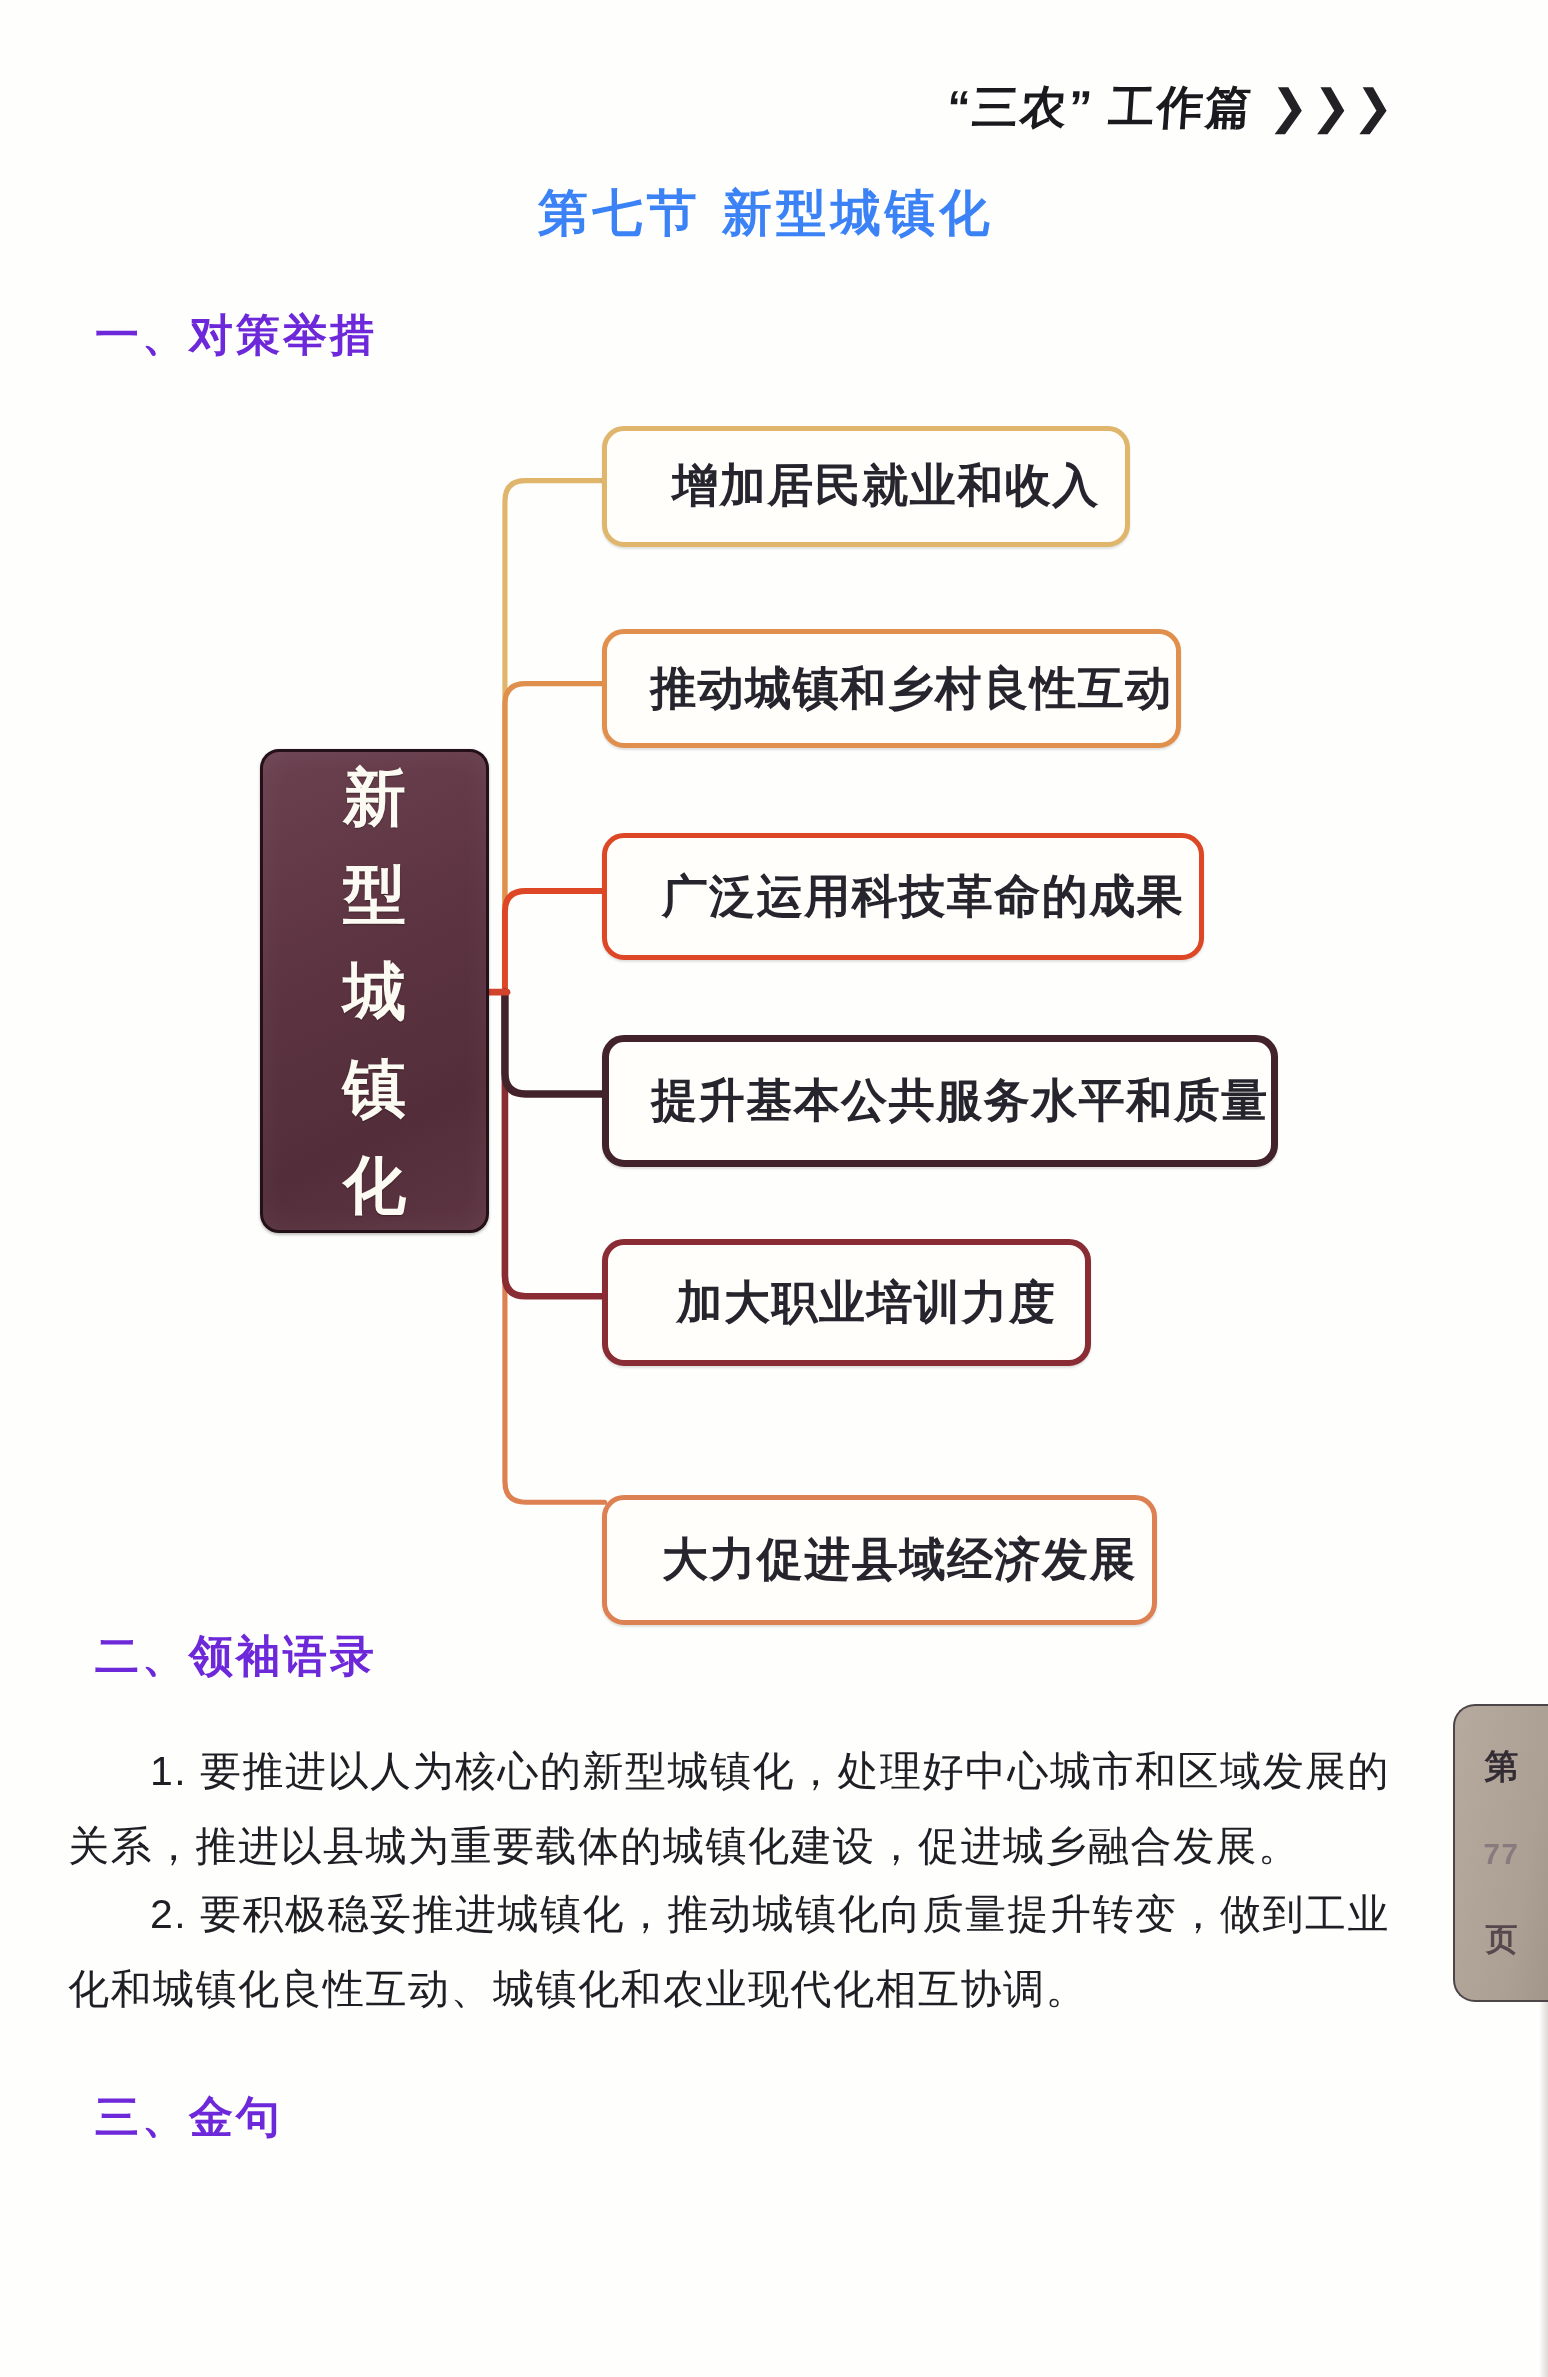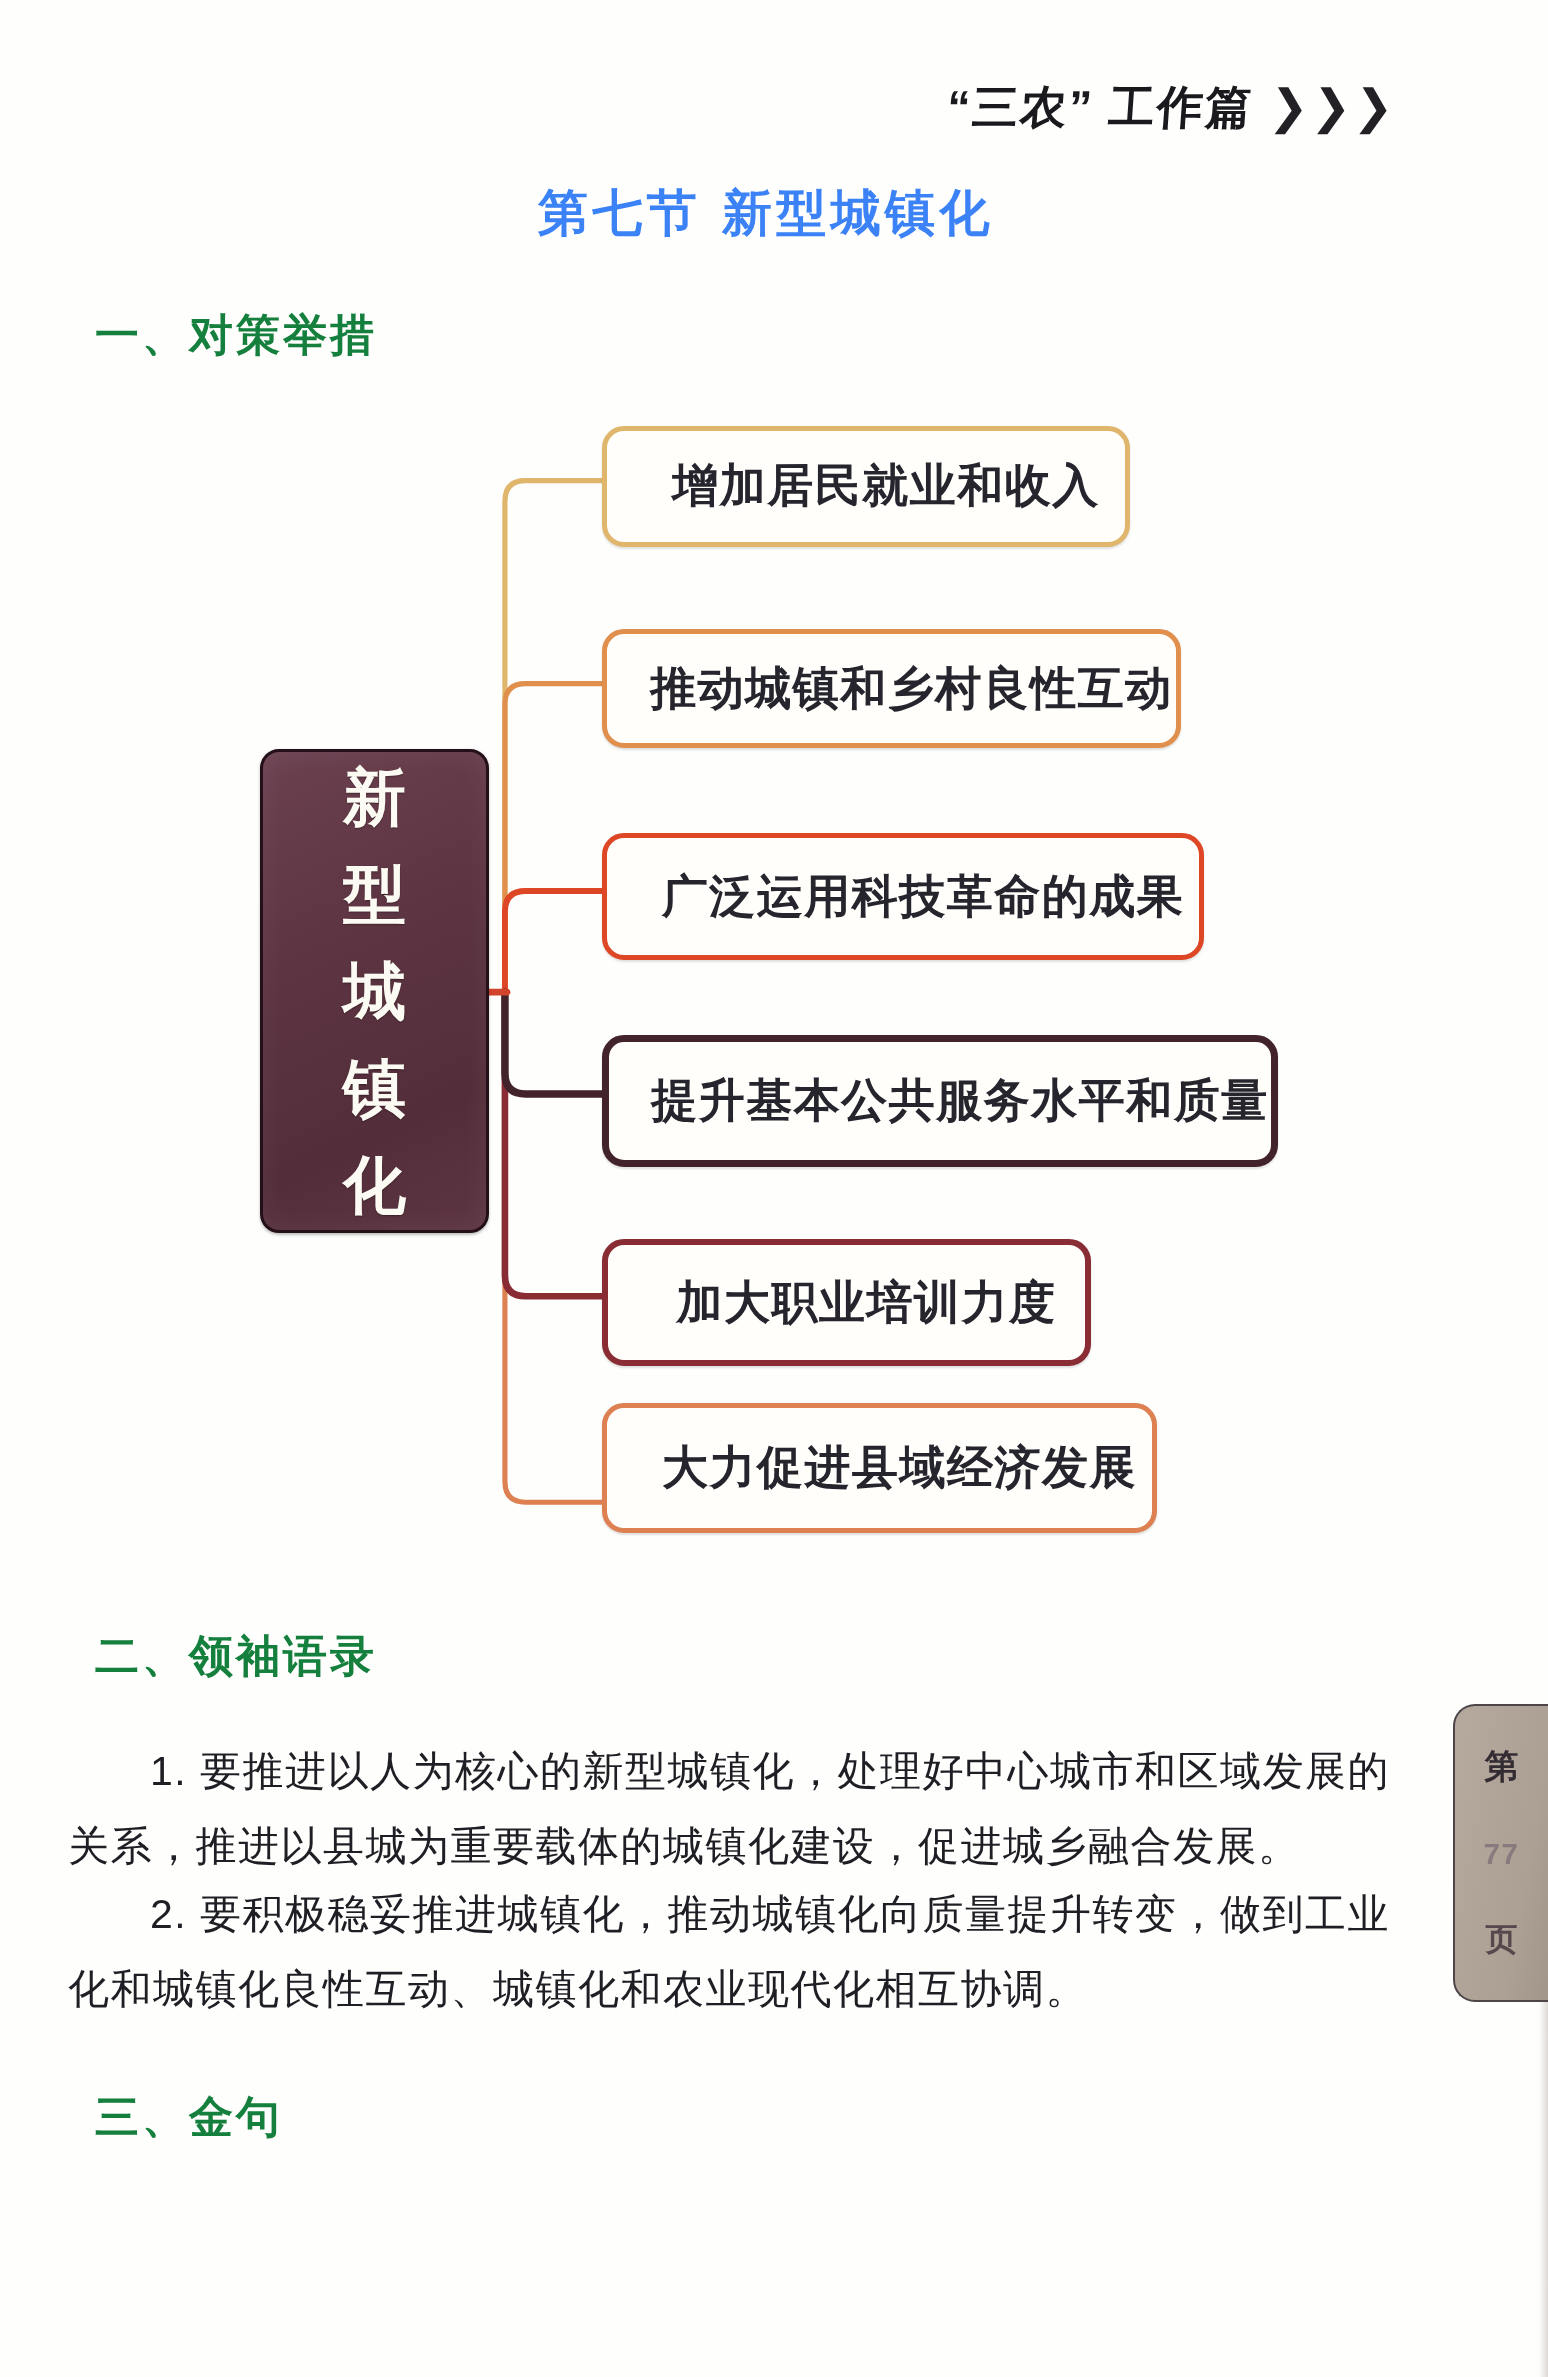--- a/index.html
+++ b/index.html
@@ -26,7 +26,7 @@
   
   .h{
     position:absolute; left:95px; margin:0;
-    font-size:44px; font-weight:800; letter-spacing:3px; color:#15803d;
+    font-size:44px; font-weight:800; letter-spacing:3px; color:#6d28d9;
   }
   .h.s1{ top:306px; }
   .h.s2{ top:1627px; }

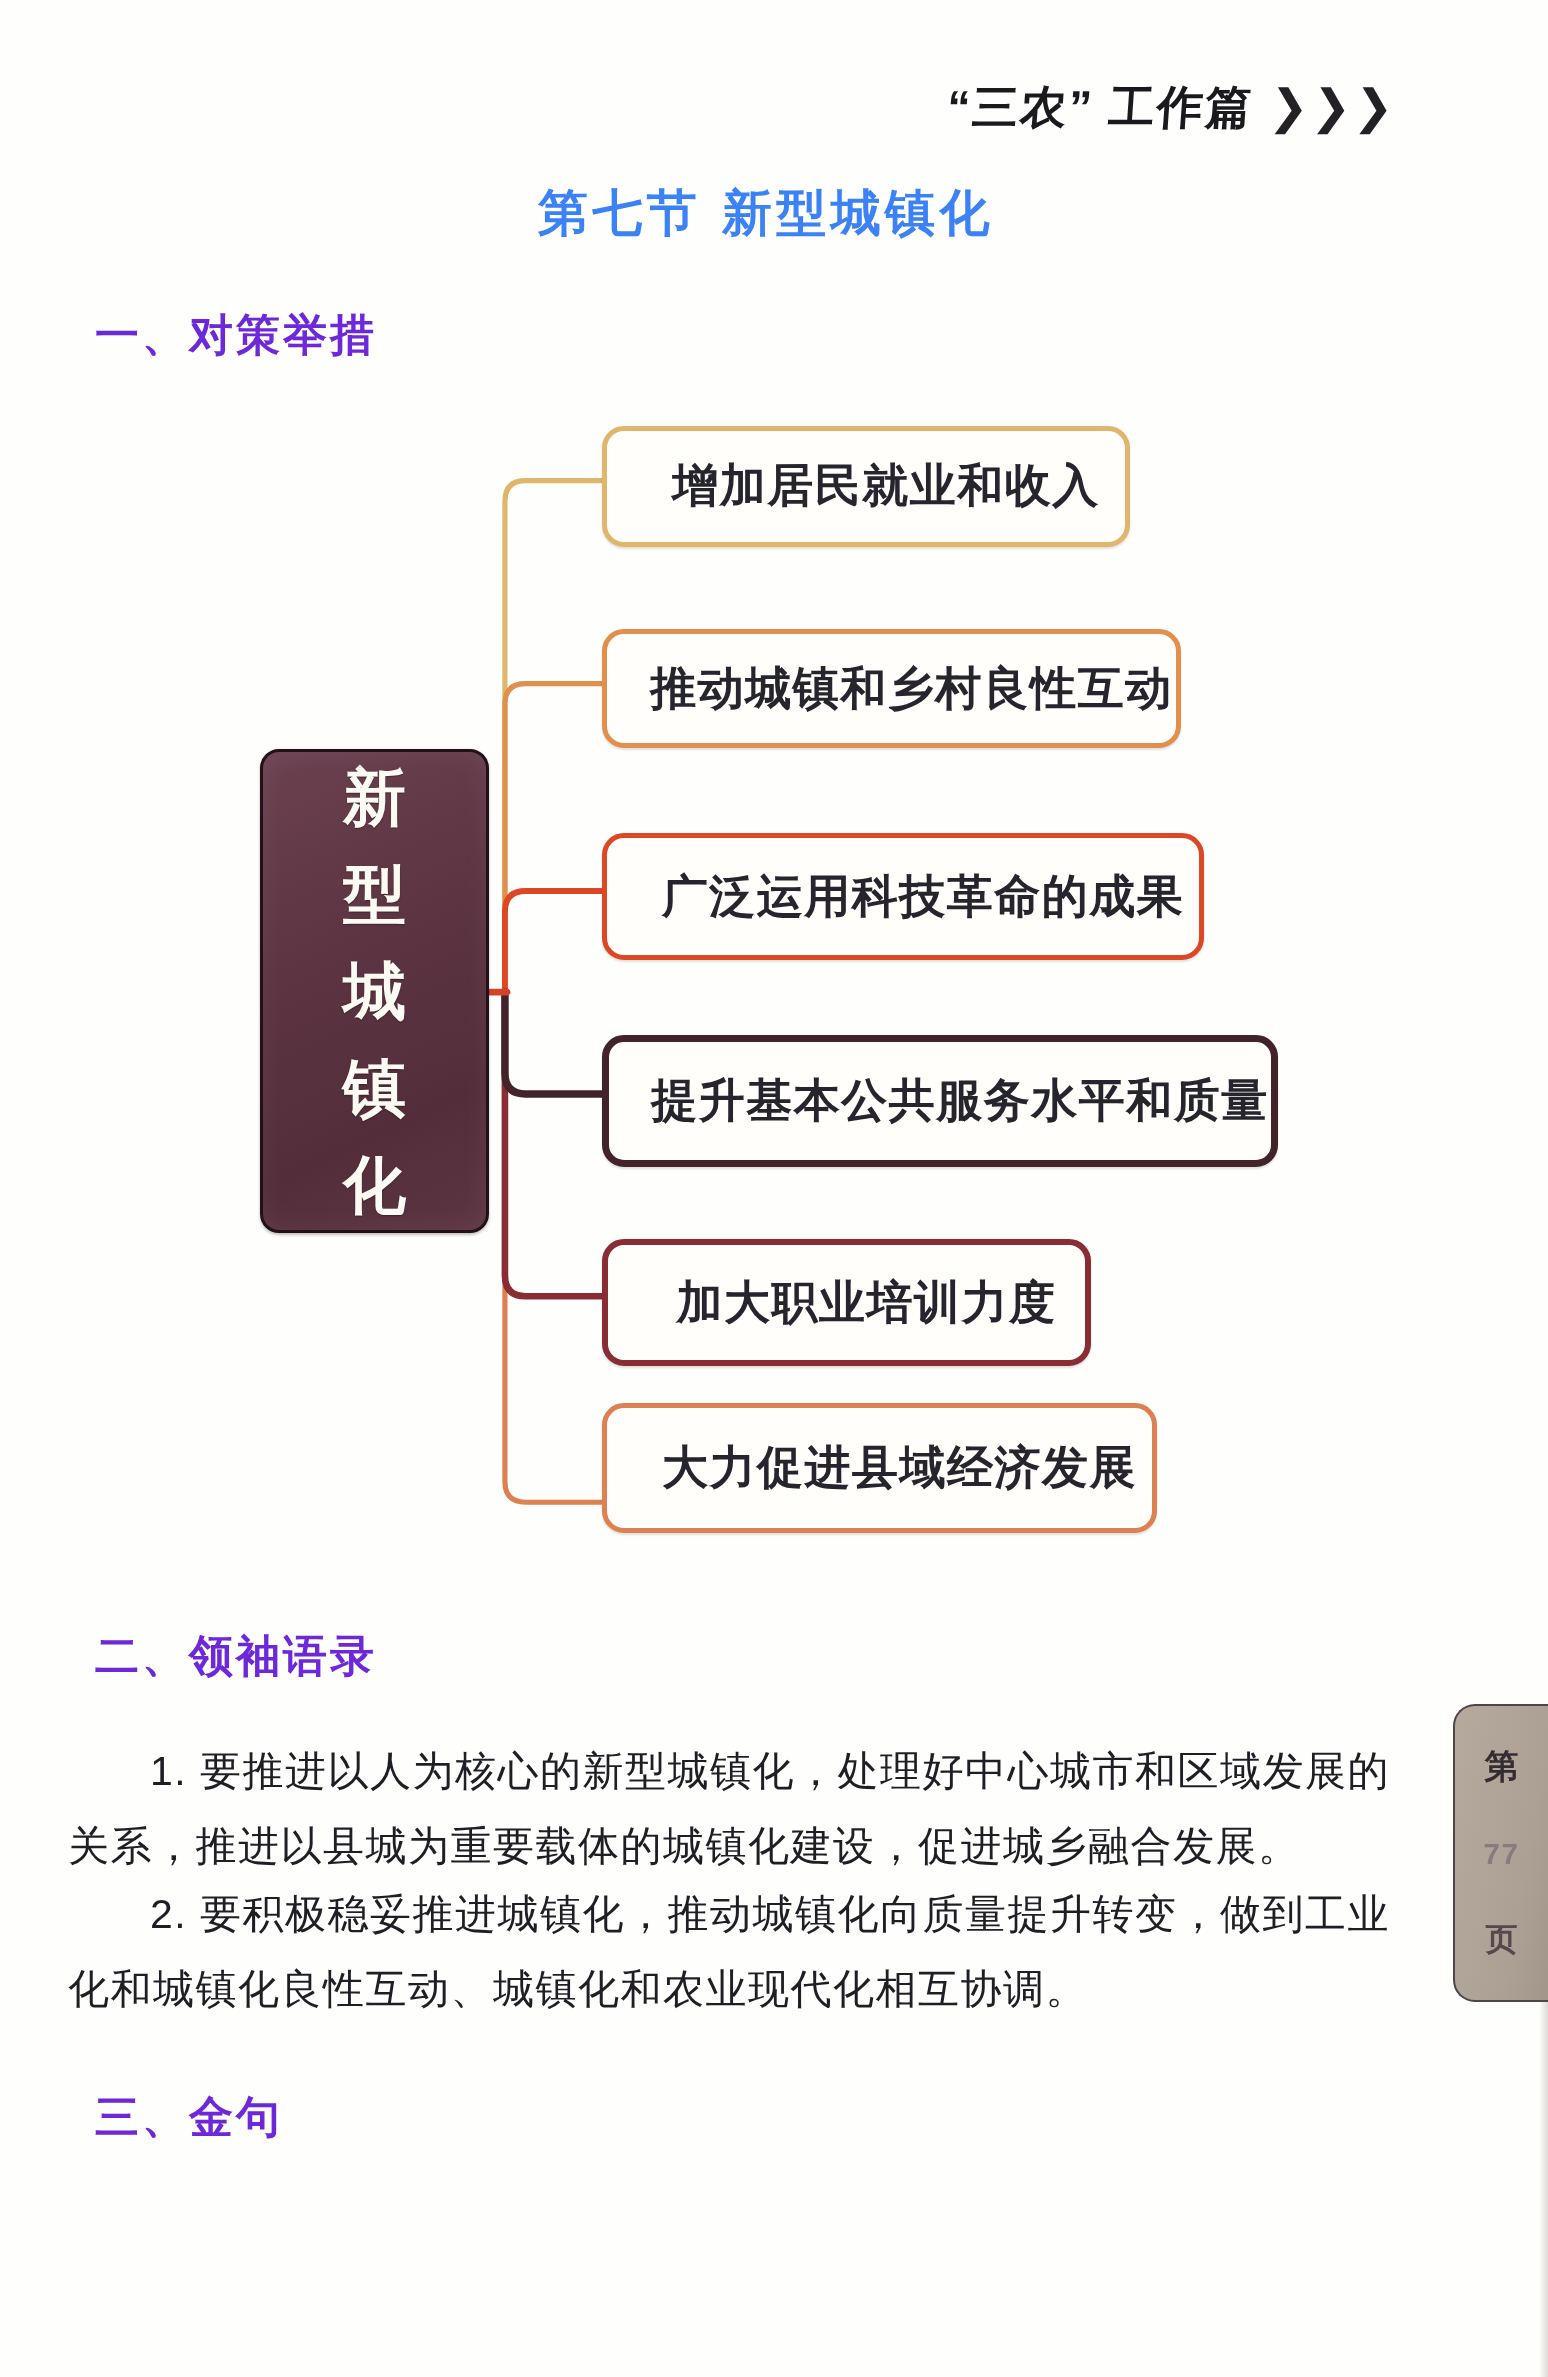--- a/index.html
+++ b/index.html
@@ -132,7 +132,7 @@
         <div class="branch-box" style="left: 602px; top: 840px; width: 437px; height: 115px; border: 6.6px solid rgb(138, 44, 51);">
           <span>加大职业培训力度</span>
         </div>
-        <div class="branch-box" style="left: 602px; top: 1004px; width: 505px; height: 120px; border: 5.2px solid rgb(221, 128, 82);">
+        <div class="branch-box" style="left: 602px; top: 1096px; width: 505px; height: 120px; border: 5.2px solid rgb(221, 128, 82);">
           <span>大力促进县域经济发展</span>
         </div>
       </div>

